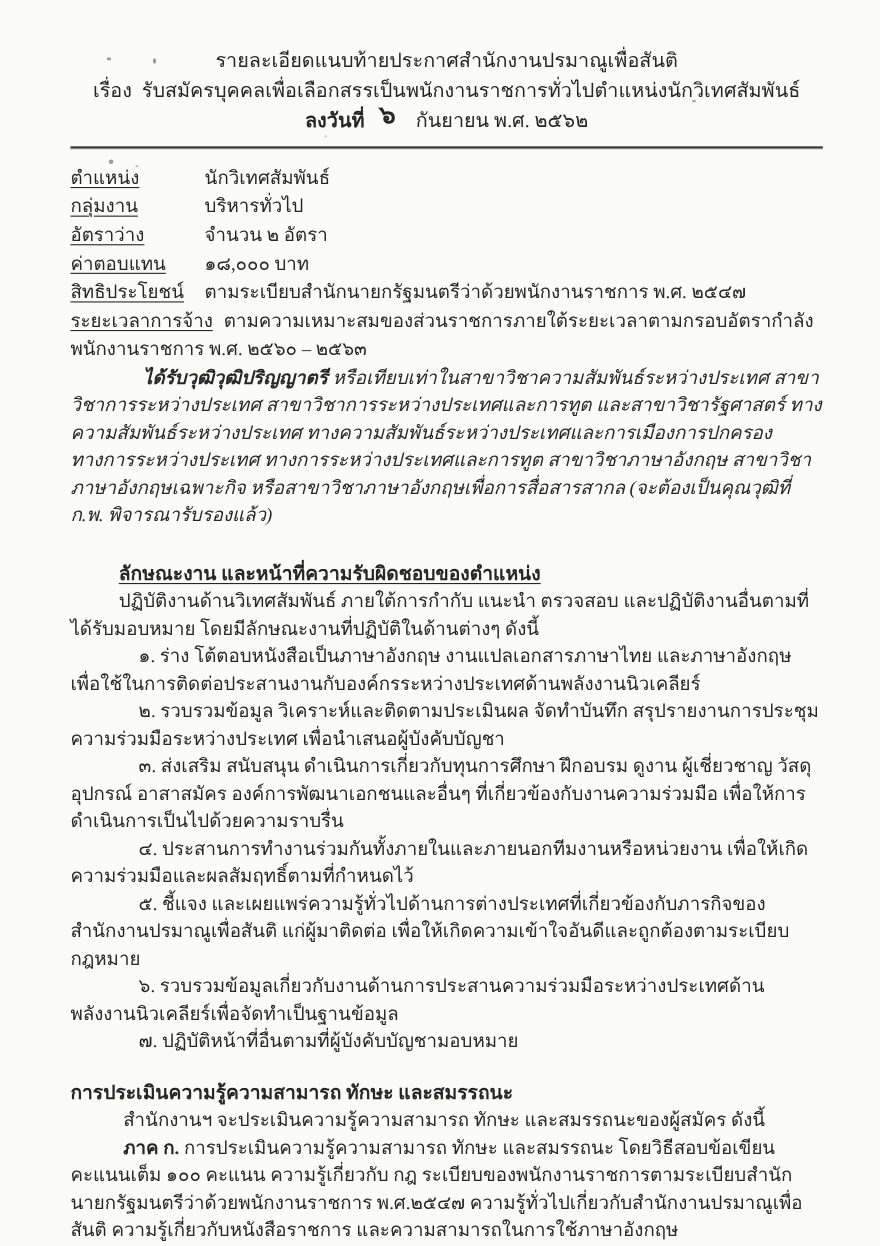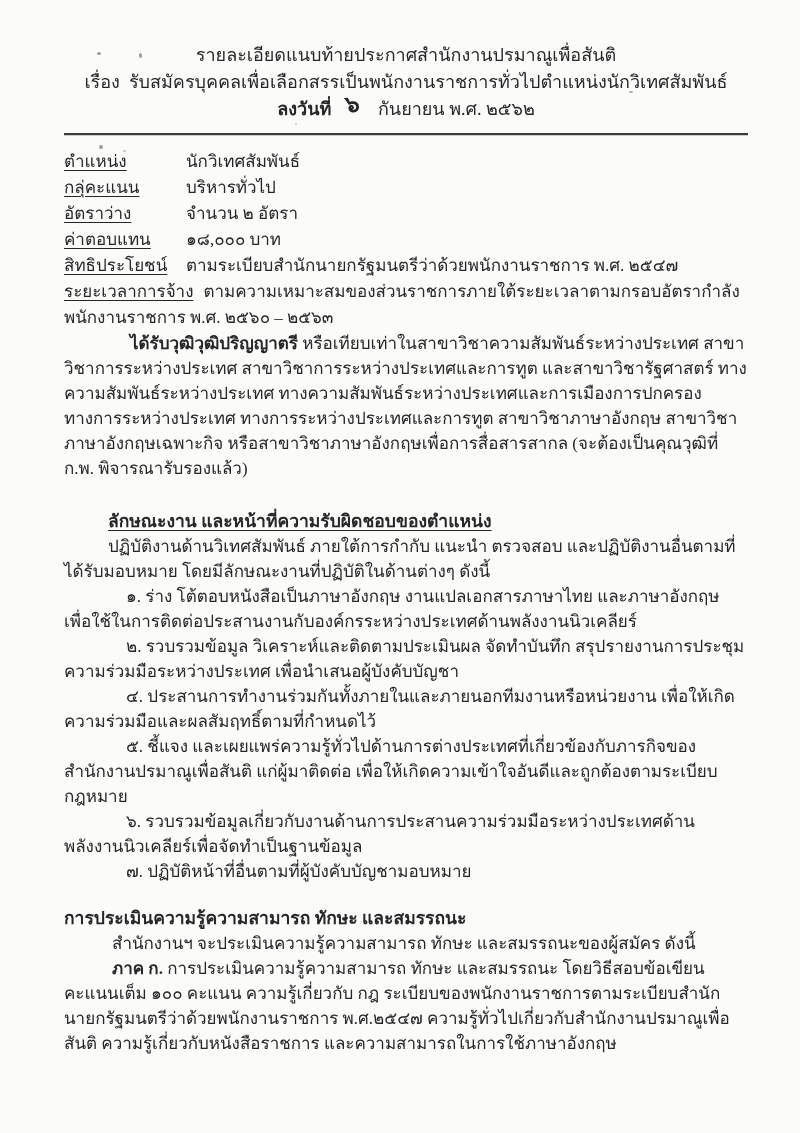--- a/index.html
+++ b/index.html
@@ -115,7 +115,7 @@
         <span class="info-value">นักวิเทศสัมพันธ์</span>
       </div>
       <div class="info-row">
-        <span class="info-label u">กลุ่คะแนน</span>
+        <span class="info-label u">กลุ่มงาน</span>
         <span class="info-value">บริหารทั่วไป</span>
       </div>
       <div class="info-row">

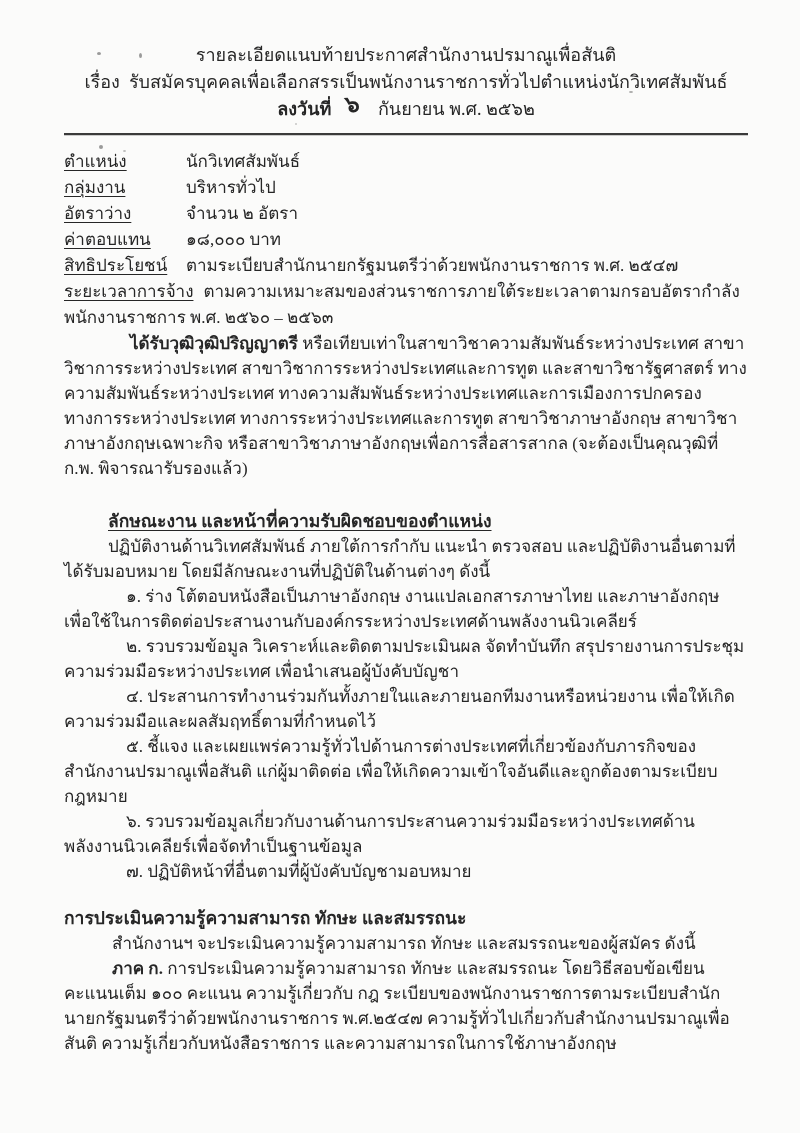--- a/index.html
+++ b/index.html
@@ -64,7 +64,7 @@
   .qual-heading { margin-top: 13px; }
   .duties-heading { margin-top: 28px; margin-left: 44px; }
   .assess-heading { margin-top: 22px; }
-  .ind-a { text-indent: 66px; }
+  .ind-a { text-indent: 66px; font-style: italic; }
   .ind-b { text-indent: 44px; }
   .ind-c { text-indent: 48px; }
   .duty-item { text-indent: 62px; }

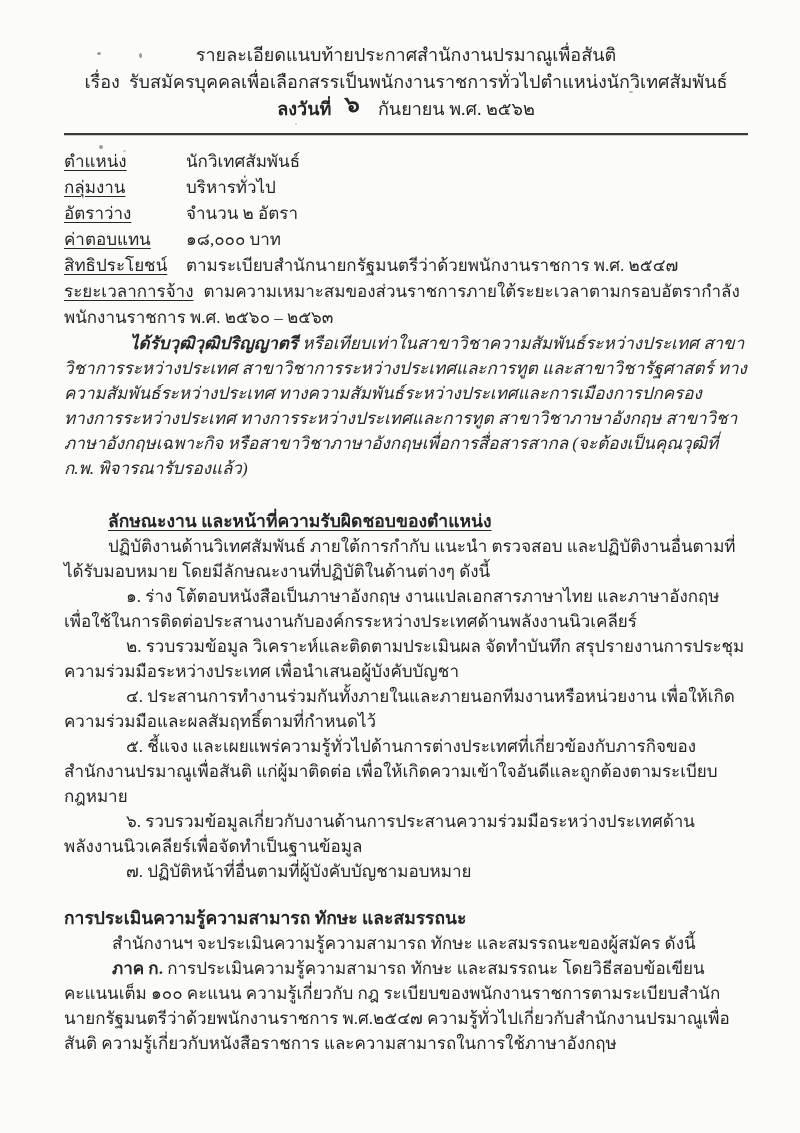--- a/index.html
+++ b/index.html
@@ -147,6 +147,7 @@
       <p class="ind-b">ปฏิบัติงานด้านวิเทศสัมพันธ์ ภายใต้การกำกับ แนะนำ ตรวจสอบ และปฏิบัติงานอื่นตามที่ได้รับมอบหมาย โดยมีลักษณะงานที่ปฏิบัติในด้านต่างๆ ดังนี้</p>
       <p class="duty-item">๑. ร่าง โต้ตอบหนังสือเป็นภาษาอังกฤษ งานแปลเอกสารภาษาไทย และภาษาอังกฤษ เพื่อใช้ในการติดต่อประสานงานกับองค์กรระหว่างประเทศด้านพลังงานนิวเคลียร์</p>
       <p class="duty-item">๒. รวบรวมข้อมูล วิเคราะห์และติดตามประเมินผล จัดทำบันทึก สรุปรายงานการประชุมความร่วมมือระหว่างประเทศ เพื่อนำเสนอผู้บังคับบัญชา</p>
+      <p class="duty-item">๓. ส่งเสริม สนับสนุน ดำเนินการเกี่ยวกับทุนการศึกษา ฝึกอบรม ดูงาน ผู้เชี่ยวชาญ วัสดุอุปกรณ์ อาสาสมัคร องค์การพัฒนาเอกชนและอื่นๆ ที่เกี่ยวข้องกับงานความร่วมมือ เพื่อให้การดำเนินการเป็นไปด้วยความราบรื่น</p>
       <p class="duty-item">๔. ประสานการทำงานร่วมกันทั้งภายในและภายนอกทีมงานหรือหน่วยงาน เพื่อให้เกิดความร่วมมือและผลสัมฤทธิ์ตามที่กำหนดไว้</p>
       <p class="duty-item">๕. ชี้แจง และเผยแพร่ความรู้ทั่วไปด้านการต่างประเทศที่เกี่ยวข้องกับภารกิจของสำนักงานปรมาณูเพื่อสันติ แก่ผู้มาติดต่อ เพื่อให้เกิดความเข้าใจอันดีและถูกต้องตามระเบียบกฎหมาย</p>
       <p class="duty-item">๖. รวบรวมข้อมูลเกี่ยวกับงานด้านการประสานความร่วมมือระหว่างประเทศด้านพลังงานนิวเคลียร์เพื่อจัดทำเป็นฐานข้อมูล</p>

